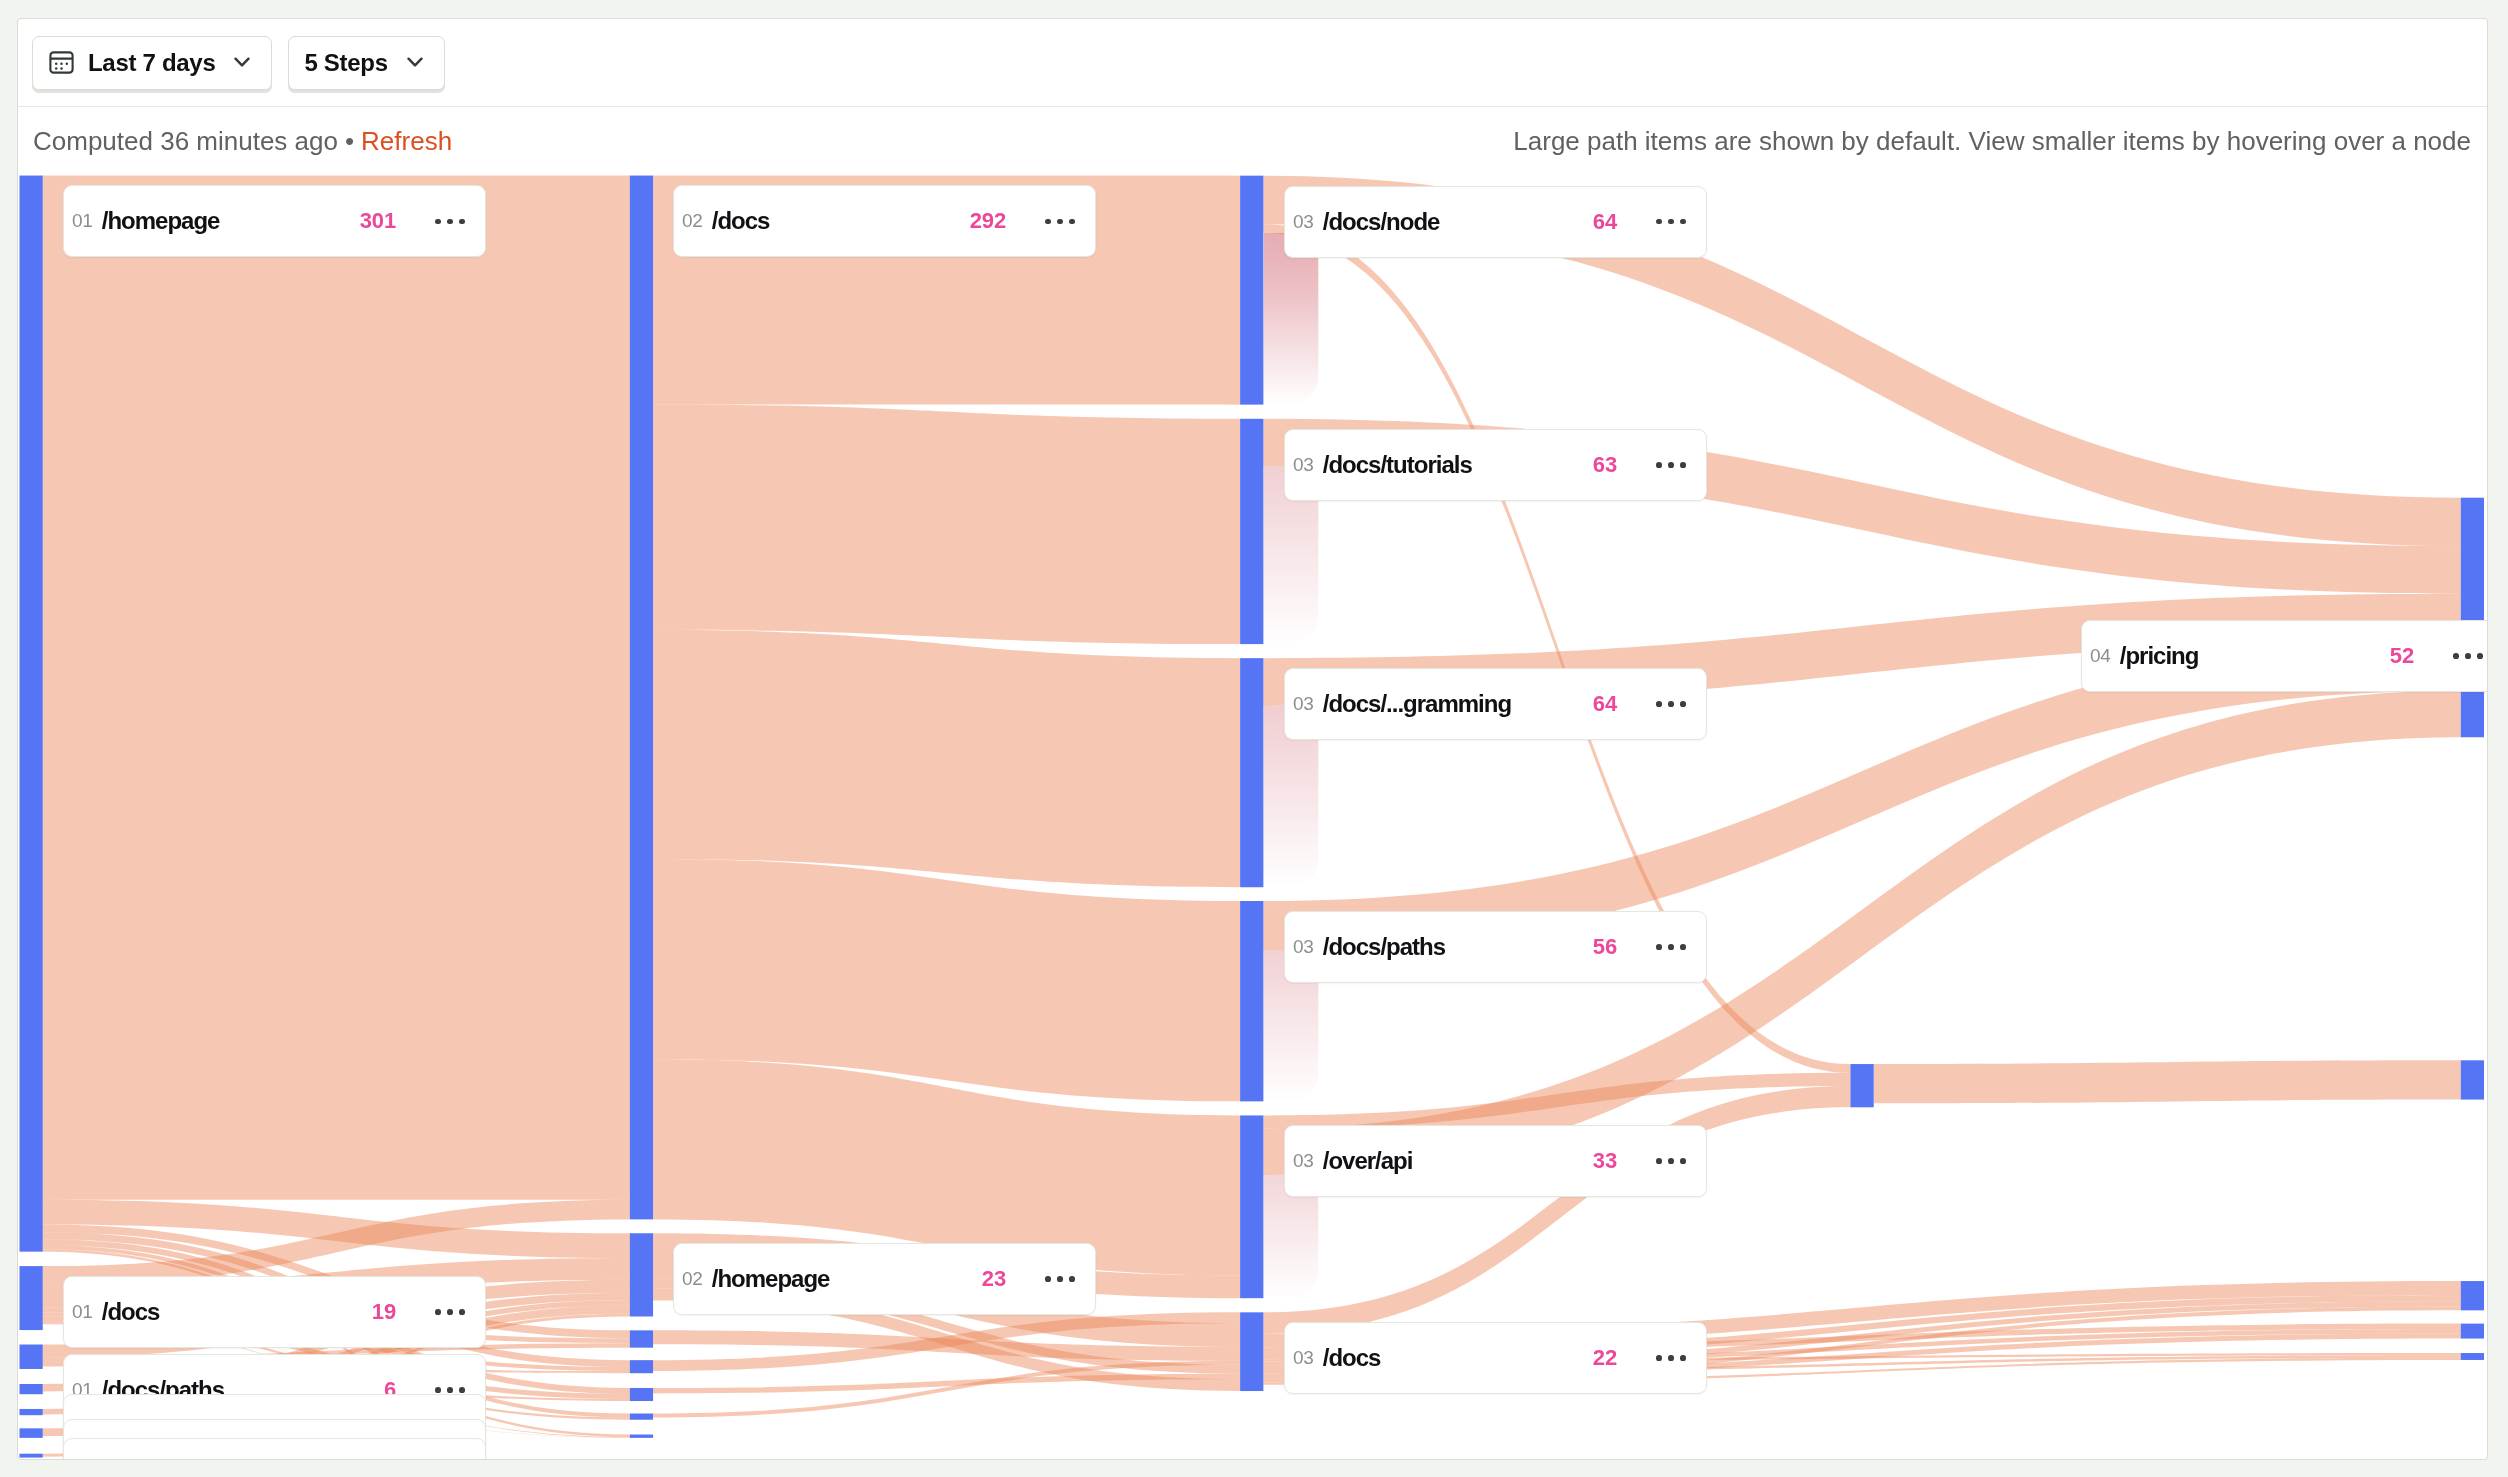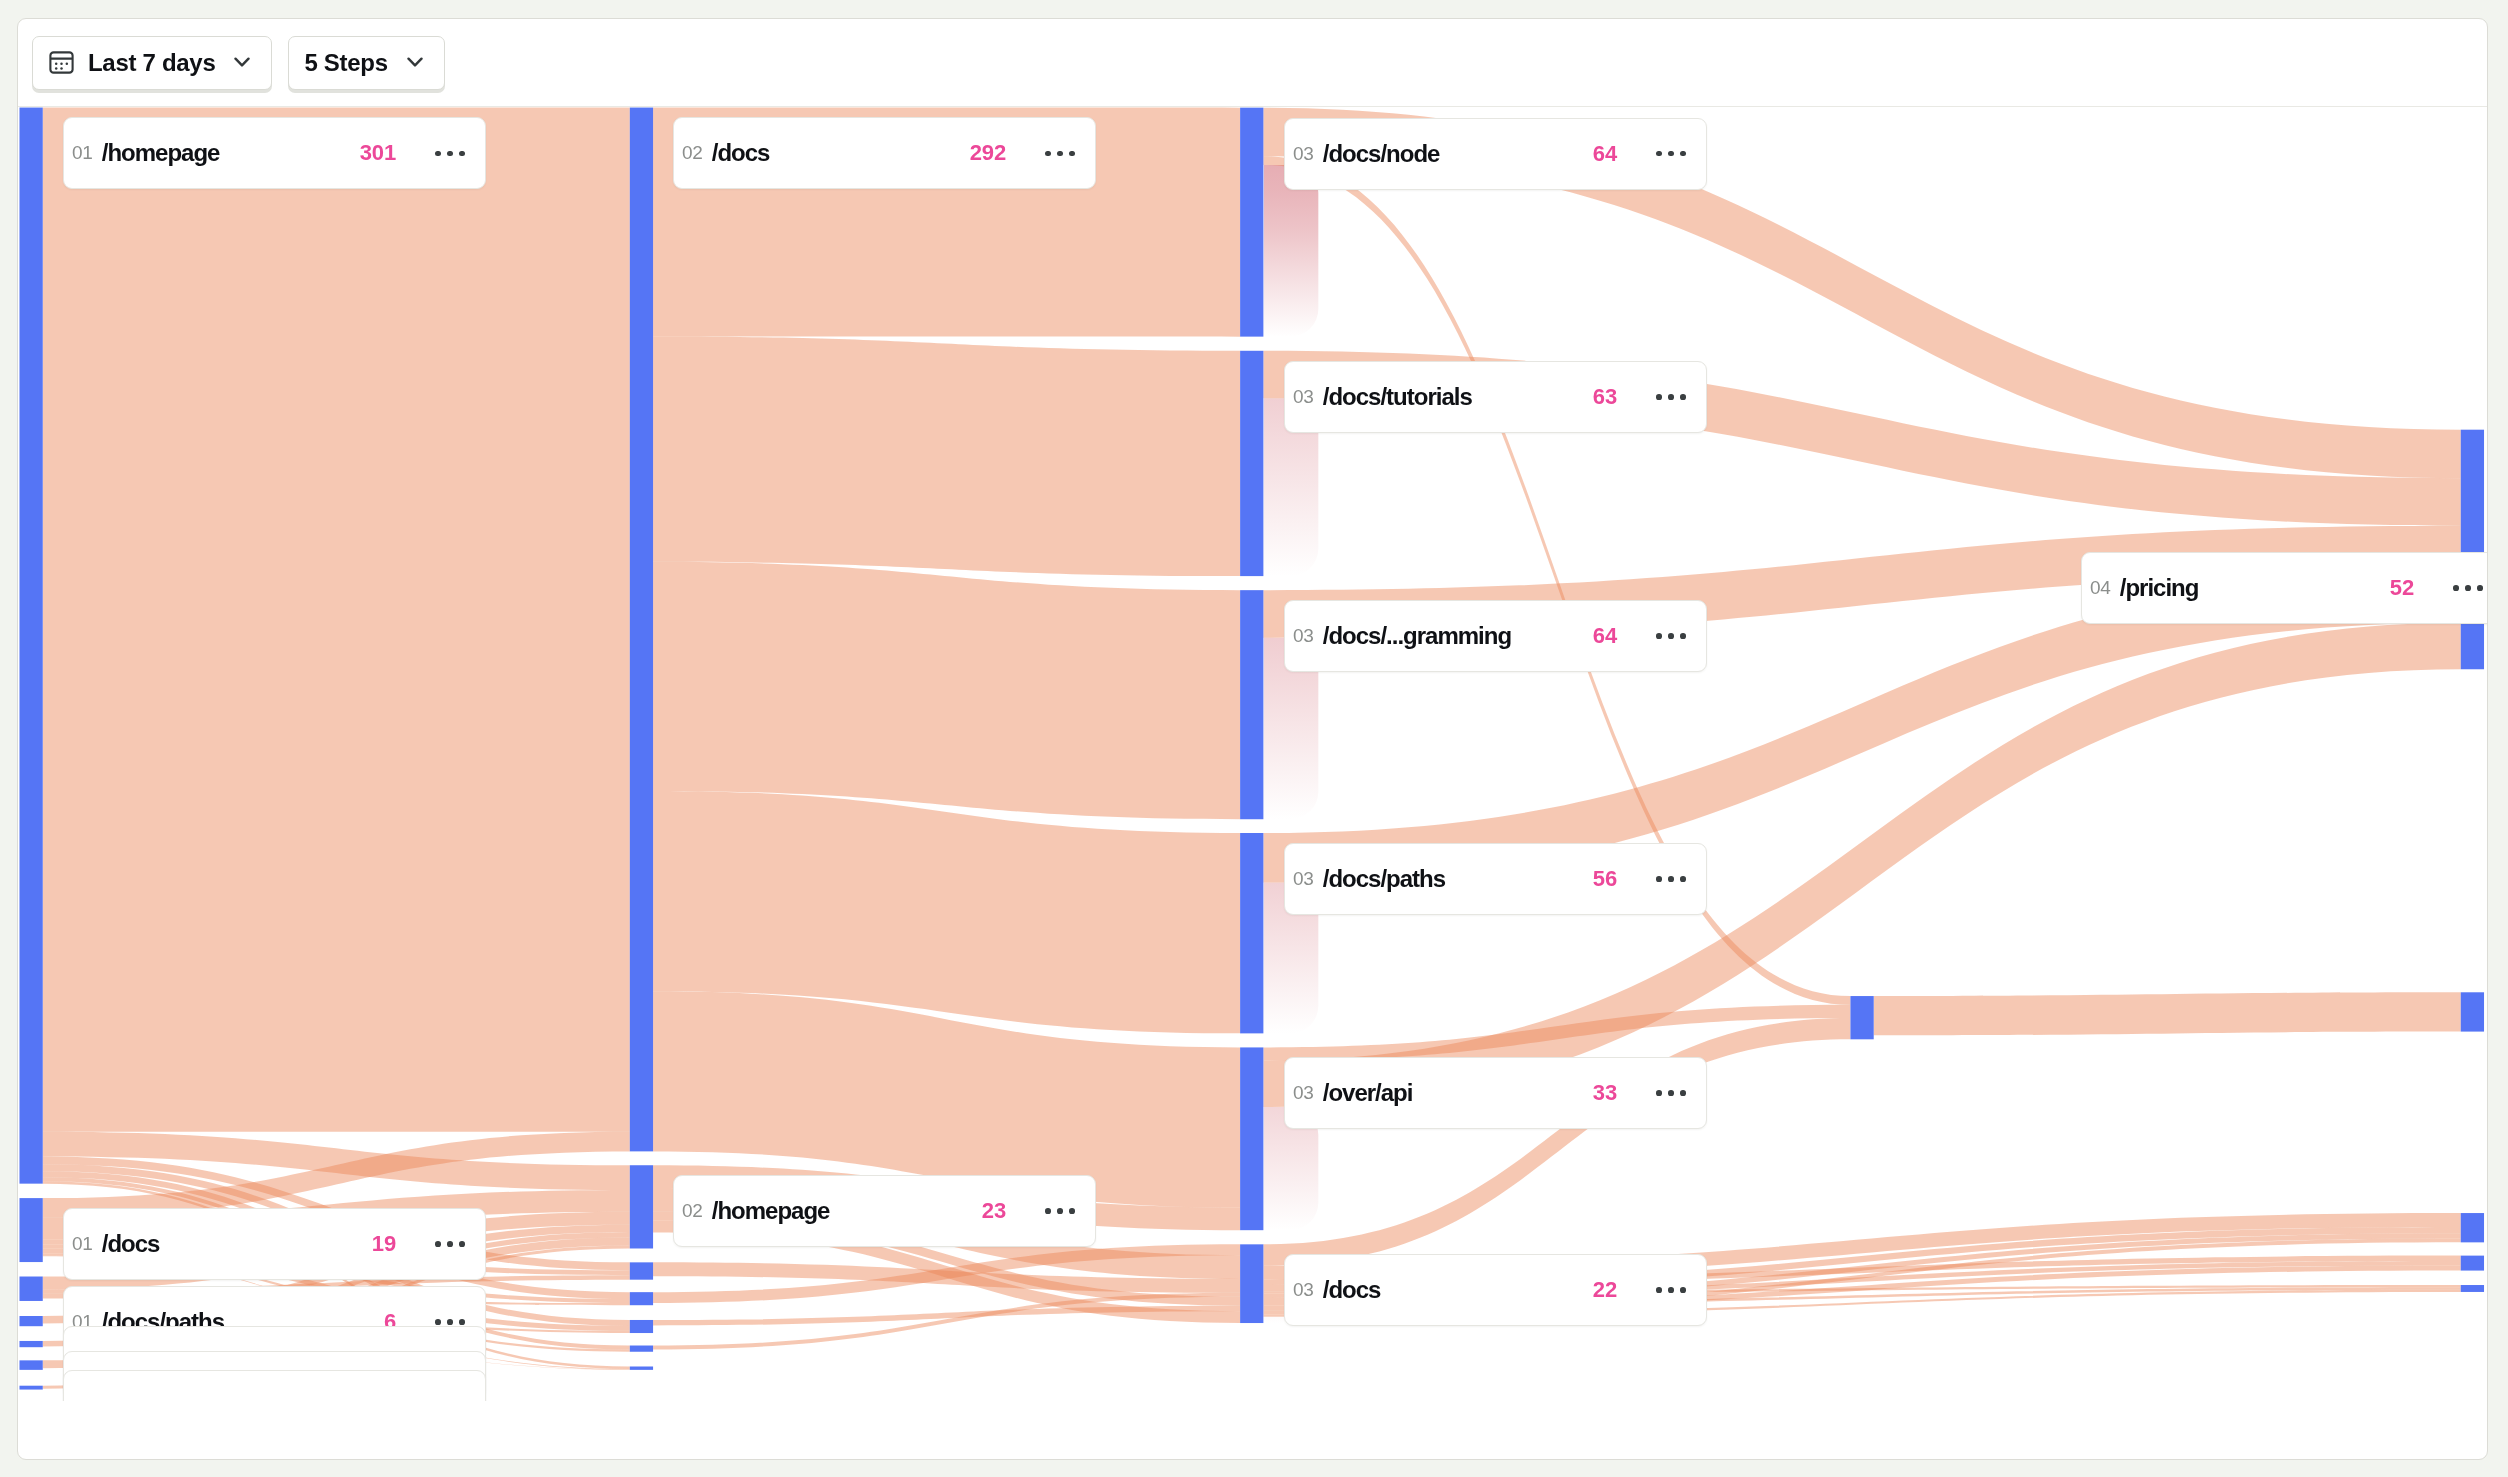--- a/index.html
+++ b/index.html
@@ -17,7 +17,7 @@
     width: 2471px; height: 1442px;
     background: #fff;
     border: 1px solid #dcdcd6;
-    border-radius: 9px;
+    border-radius: 4px;
     overflow: hidden;
   }
   .toolbar {

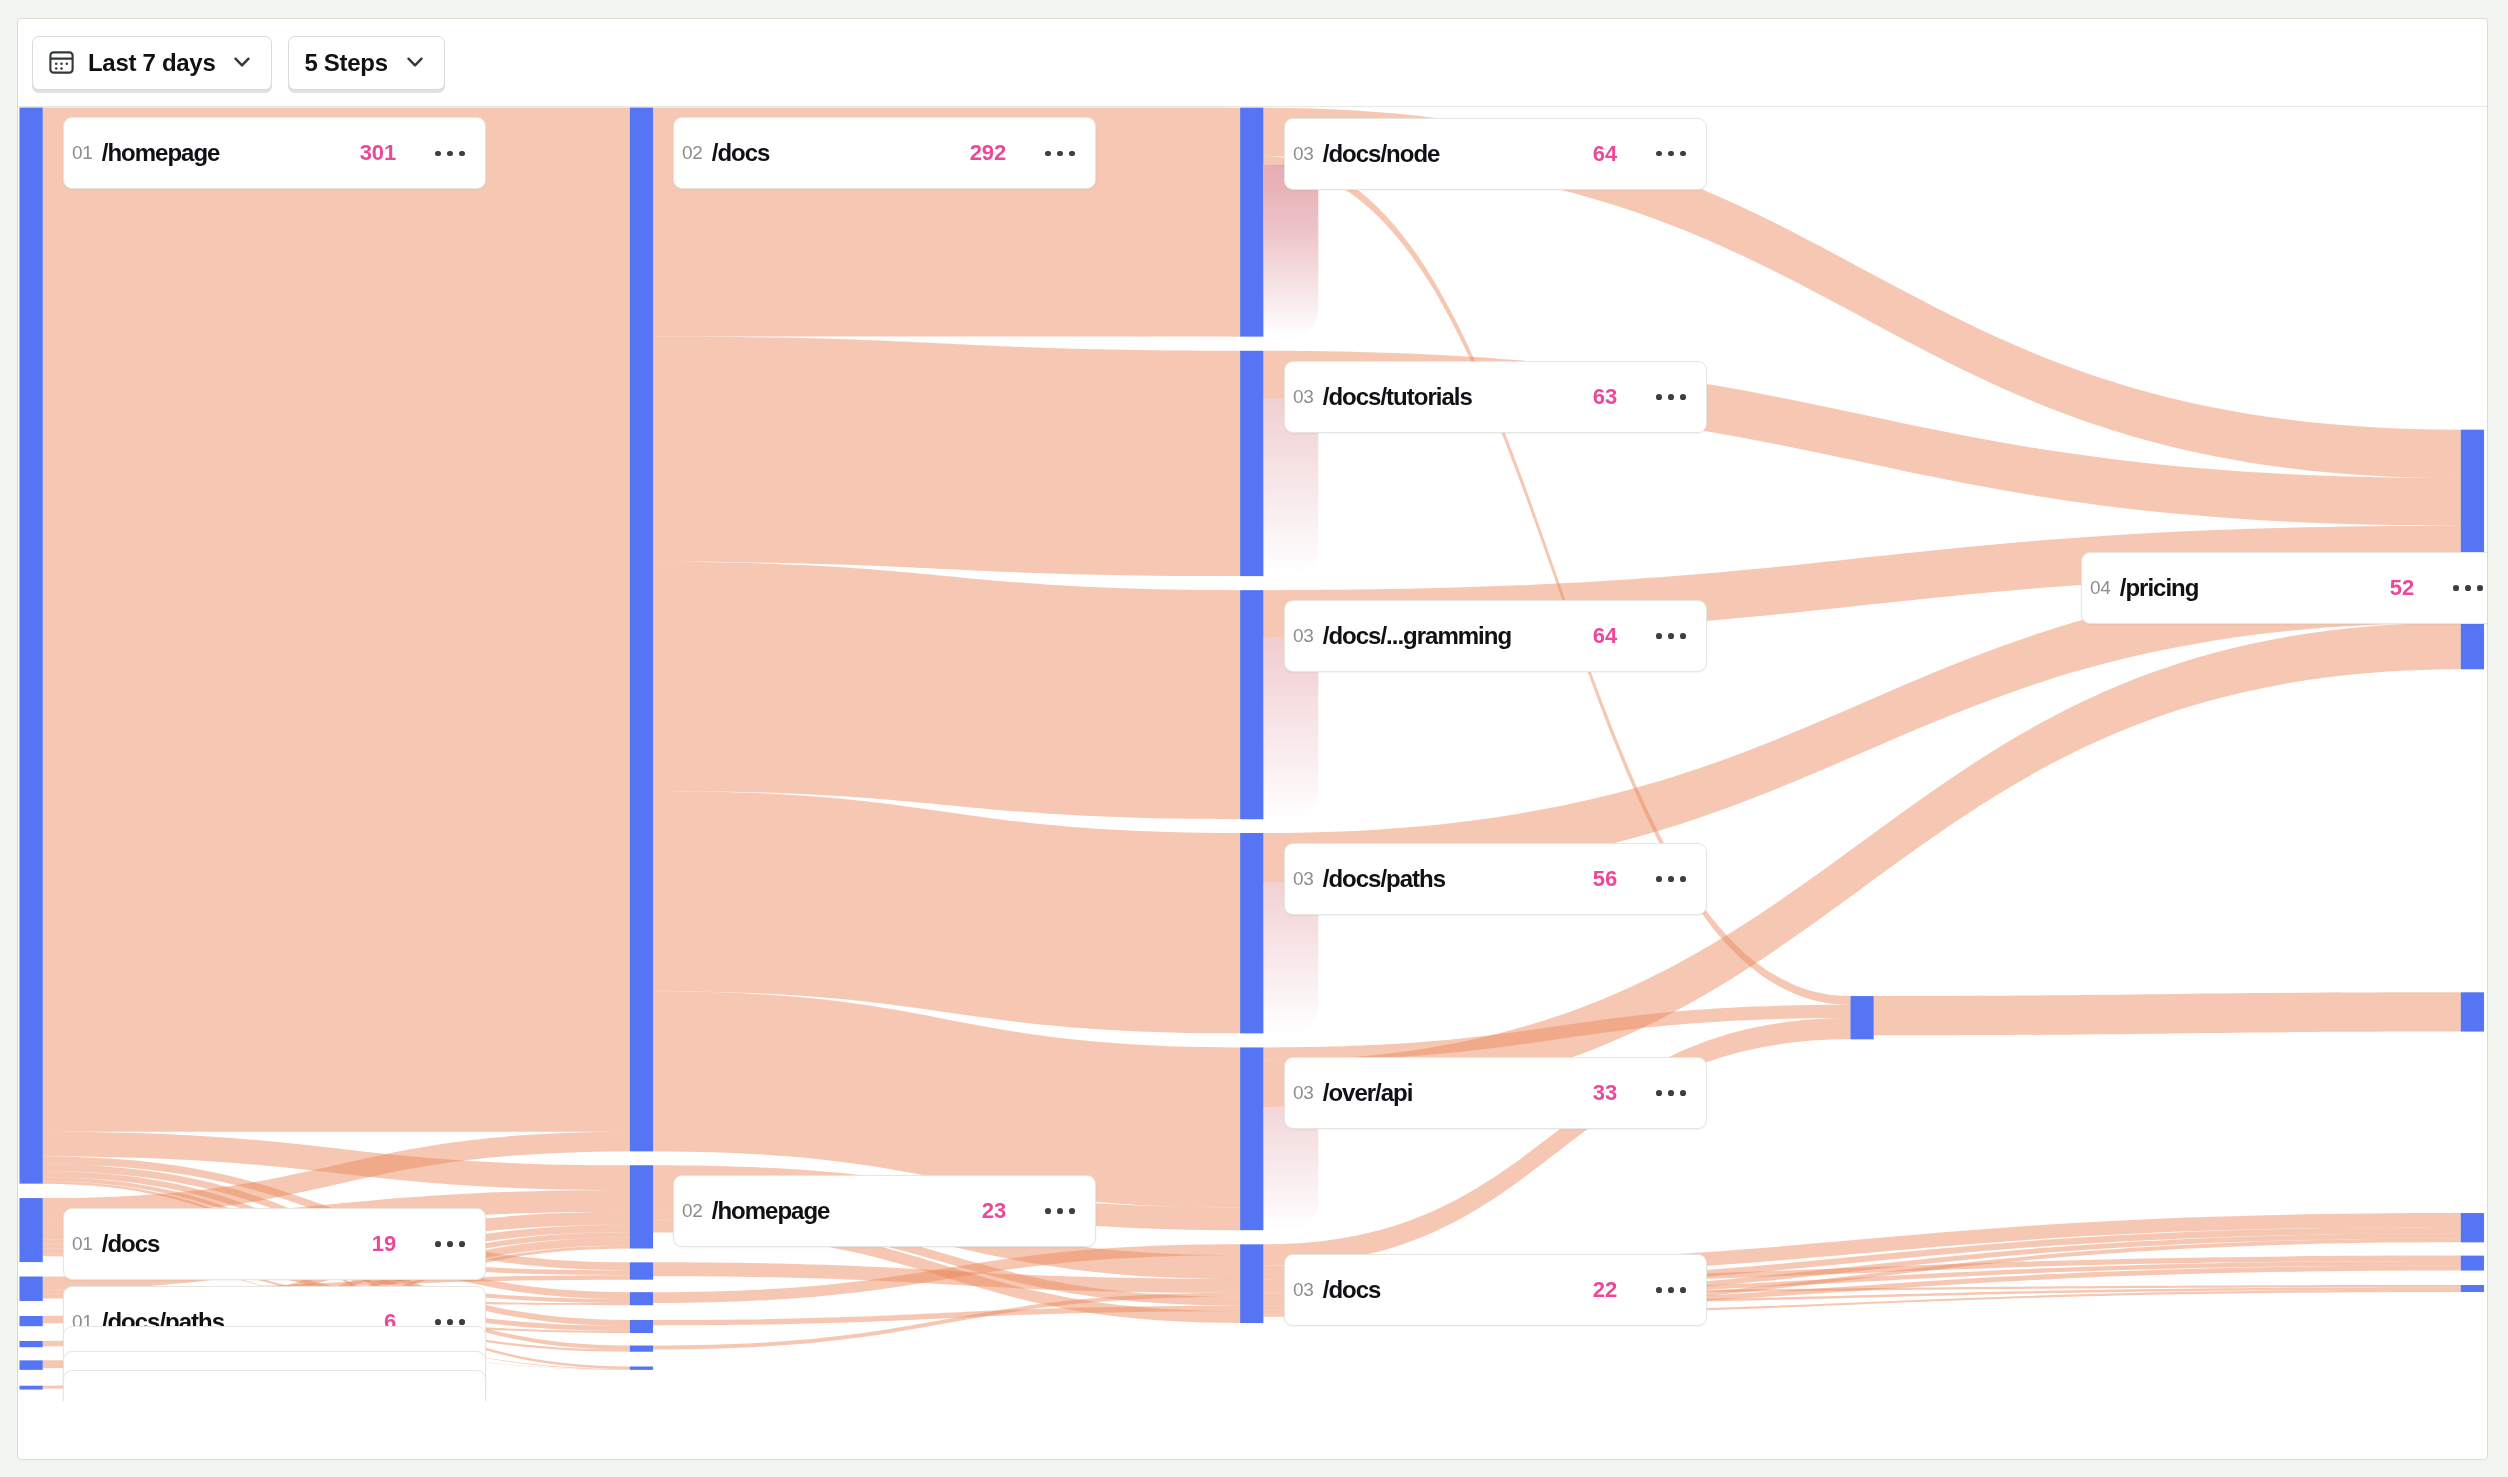--- a/index.html
+++ b/index.html
@@ -106,6 +106,12 @@
         </svg>
       </span>
     </div>
+  </div>
+  <div class="statusbar">
+    <div>
+      <span>Computed 36 minutes ago</span><span class="sep">•</span><span class="refresh">Refresh</span>
+    </div>
+    <div>Large path items are shown by default. View smaller items by hovering over a node</div>
   </div>
   <div class="chartwrap">
     <svg class="sankey" id="sk" width="2469" height="1294" viewBox="0 0 2494 1307">

